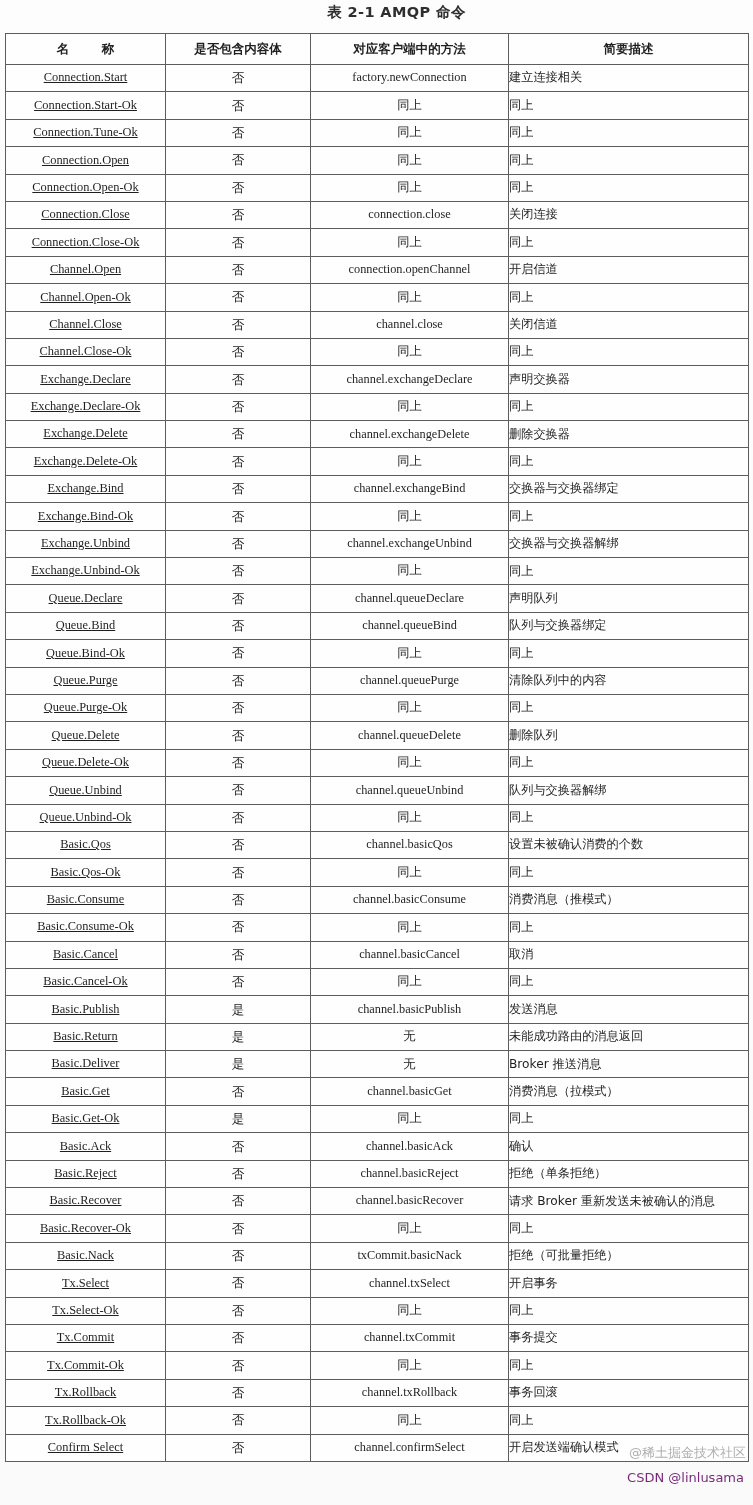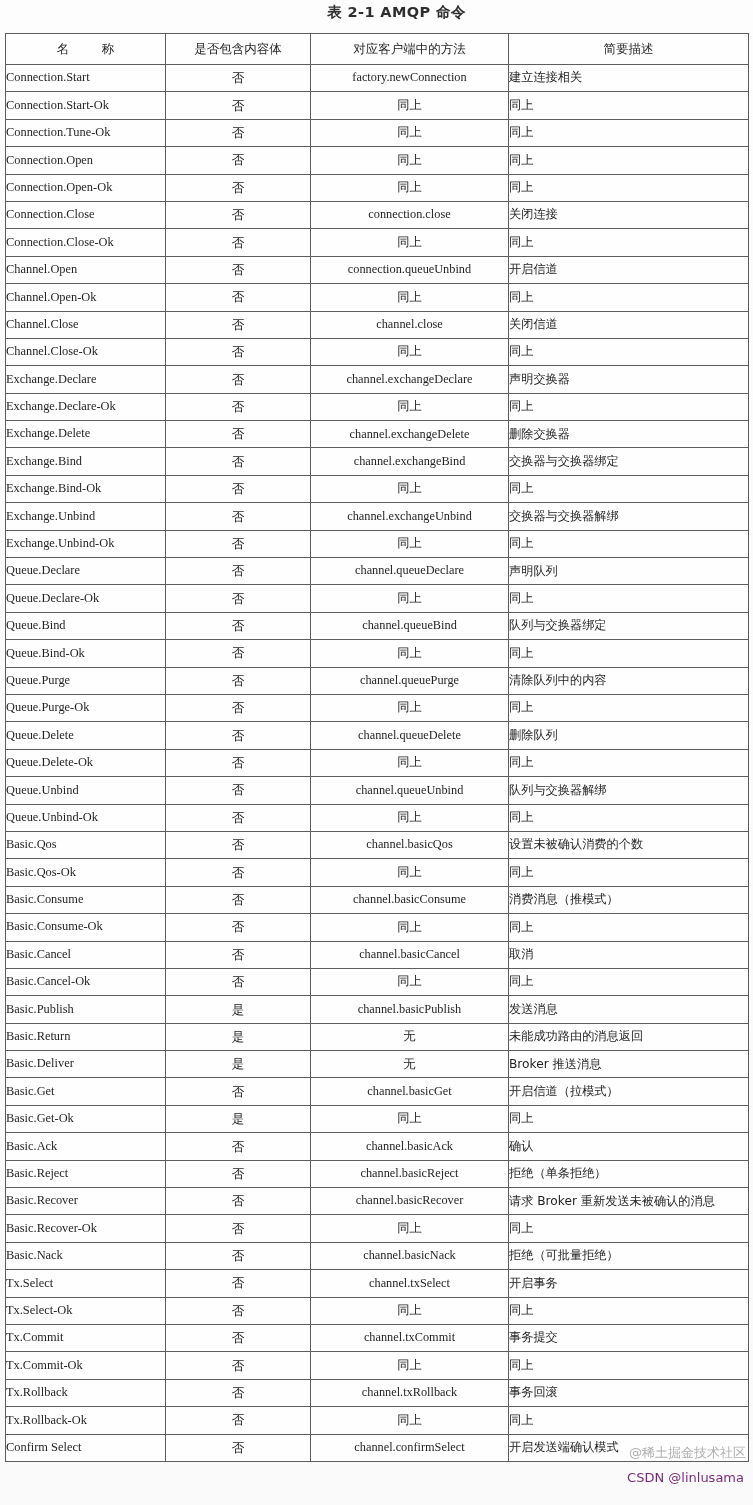--- a/index.html
+++ b/index.html
@@ -71,7 +71,7 @@
     height: 30px;
     font-family: "DejaVu Sans", sans-serif;
     font-size: 12.5px;
-    font-weight: normal;
+    font-weight: bold;
     text-align: center;
     color: #202020;
     background: #fefefe;

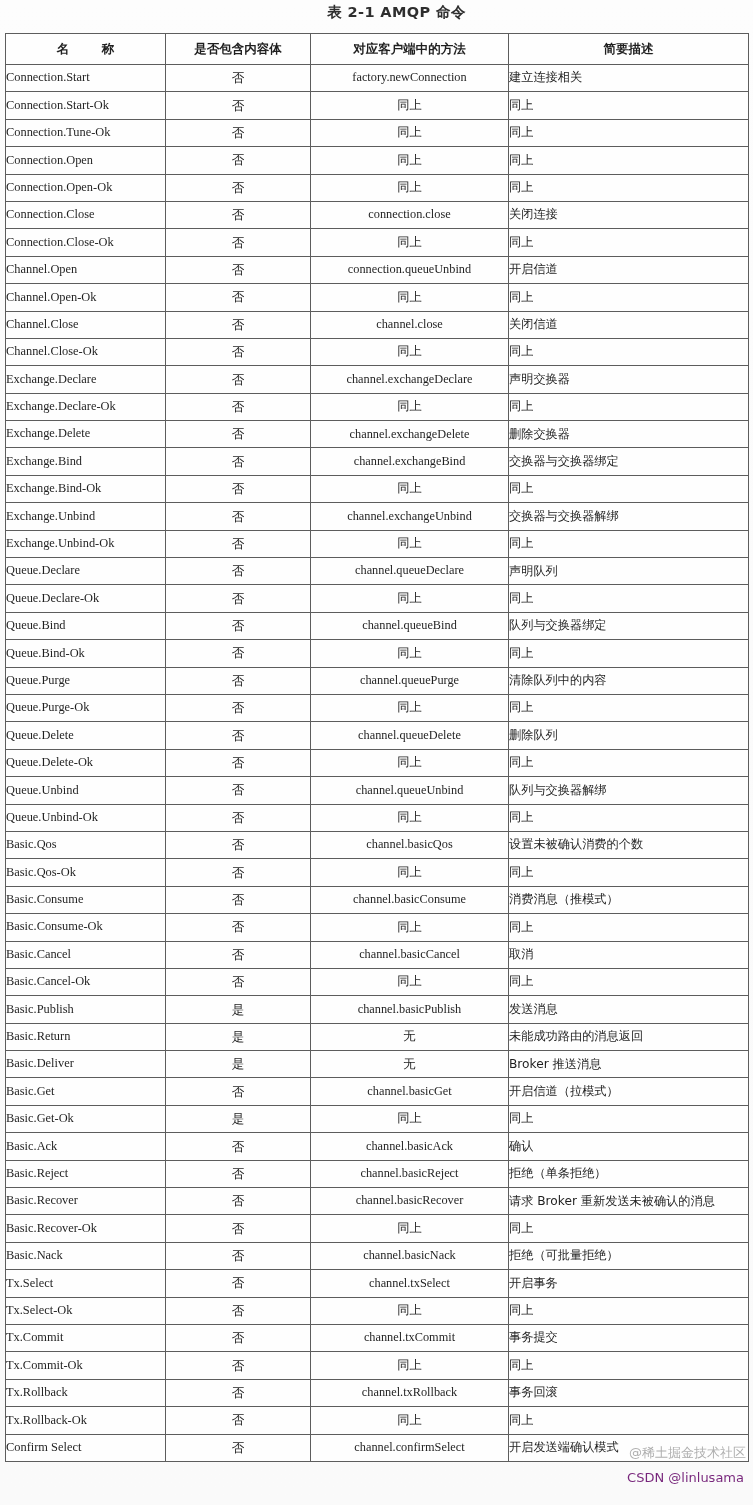--- a/index.html
+++ b/index.html
@@ -89,9 +89,10 @@
   }
   td.c-name {
     padding-left: 7px;
-    text-align: left;
+    text-align: center;
     white-space: nowrap;
     font-family: "Liberation Serif", serif;
+    text-decoration: underline;
   }
   td.c-body {
     text-align: center;

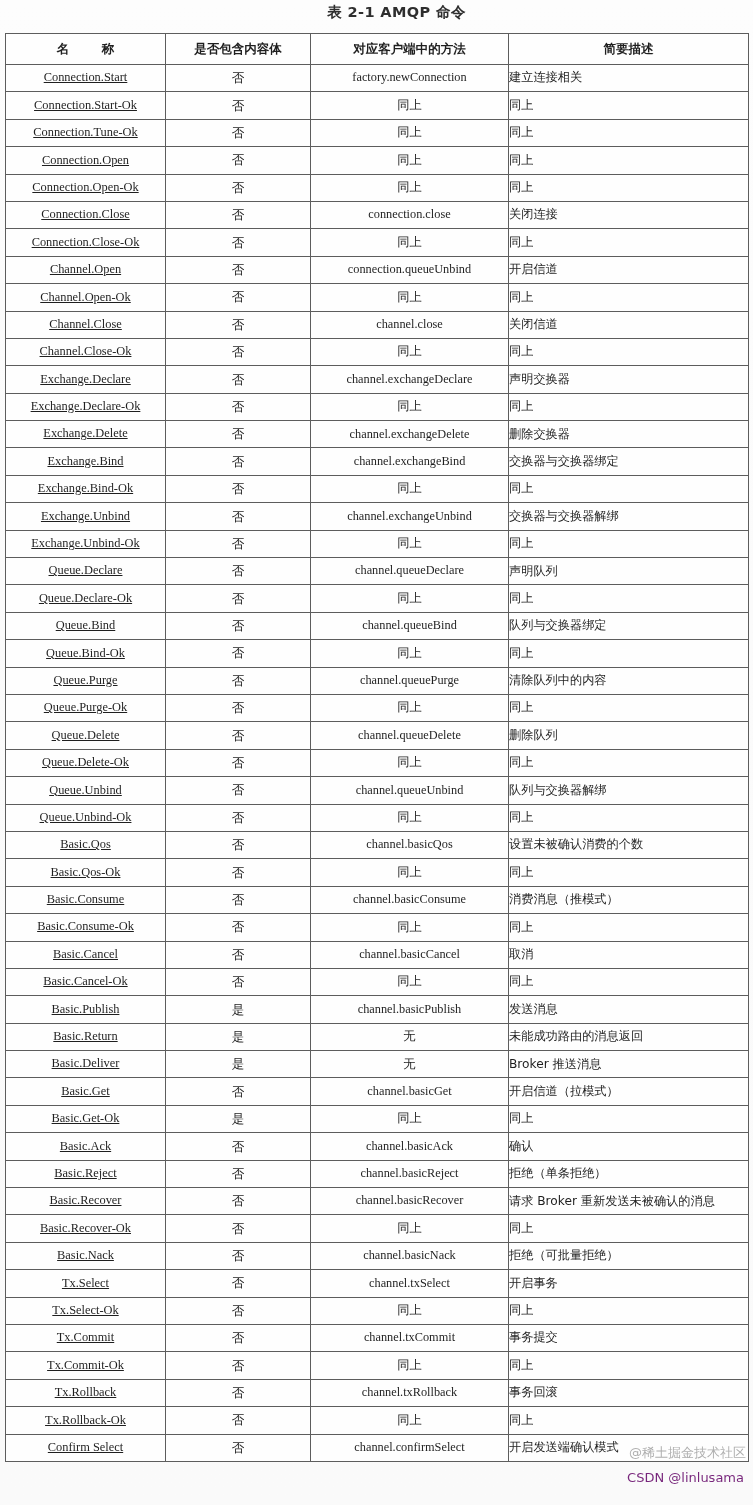--- a/index.html
+++ b/index.html
@@ -220,7 +220,7 @@
           <tr>
             <td class="c-name">Channel.Open</td>
             <td class="c-body">否</td>
-            <td class="c-method">connection.queueUnbind</td>
+            <td class="c-method">connection.openChannel</td>
             <td class="c-desc">开启信道</td>
           </tr>
           <tr>

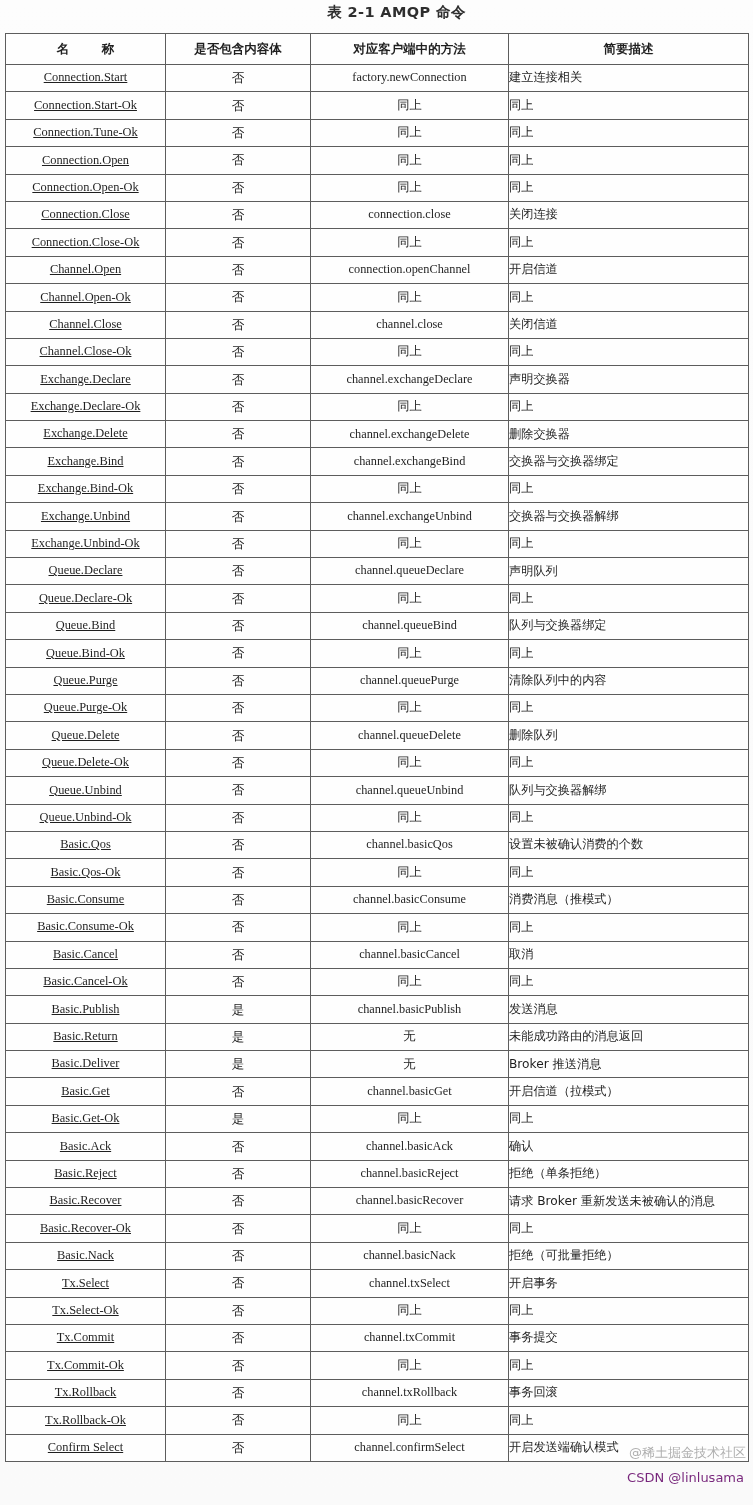--- a/index.html
+++ b/index.html
@@ -260,6 +260,12 @@
             <td class="c-desc">删除交换器</td>
           </tr>
           <tr>
+            <td class="c-name">Exchange.Delete-Ok</td>
+            <td class="c-body">否</td>
+            <td class="c-method cjk">同上</td>
+            <td class="c-desc">同上</td>
+          </tr>
+          <tr>
             <td class="c-name">Exchange.Bind</td>
             <td class="c-body">否</td>
             <td class="c-method">channel.exchangeBind</td>

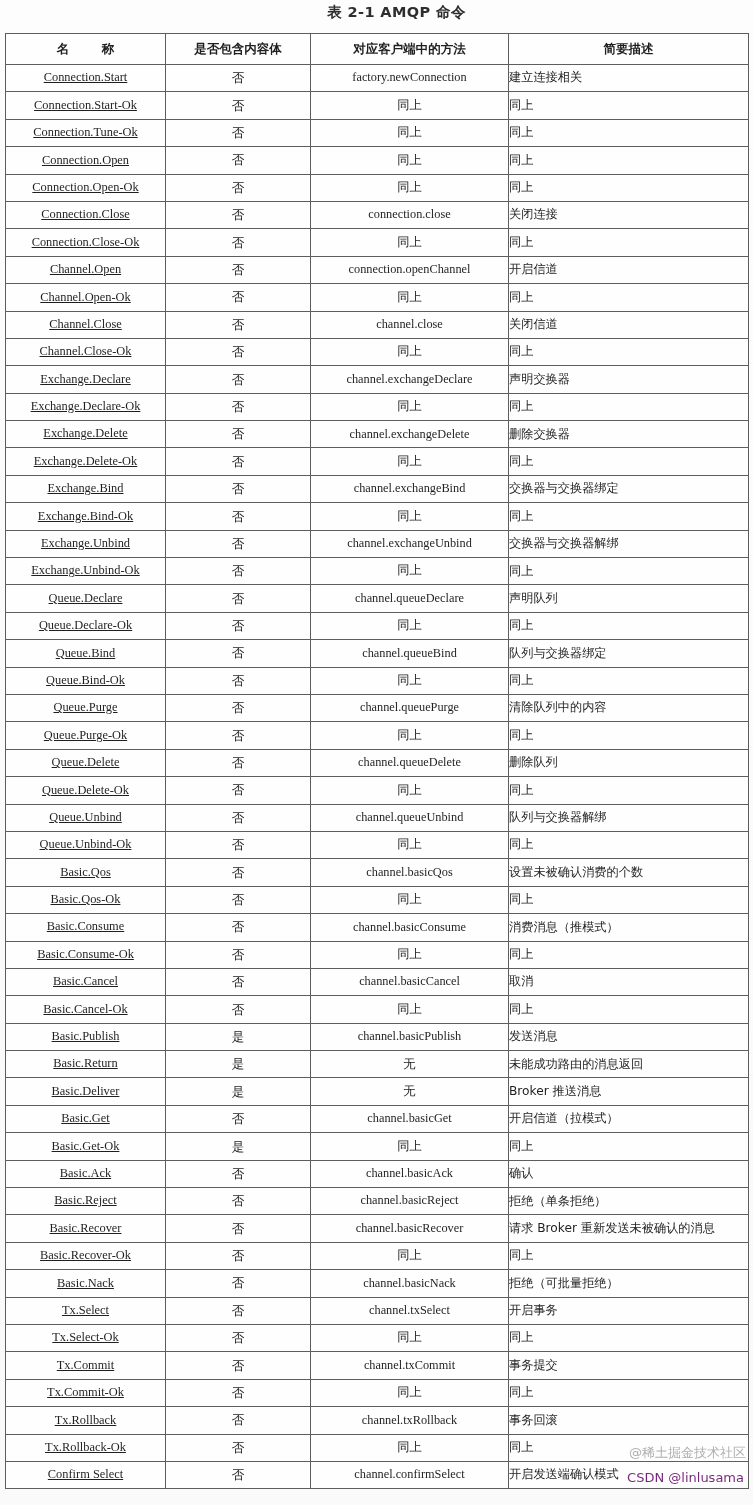--- a/index.html
+++ b/index.html
@@ -296,12 +296,6 @@
             <td class="c-desc">声明队列</td>
           </tr>
           <tr>
-            <td class="c-name">Queue.Declare-Ok</td>
-            <td class="c-body">否</td>
-            <td class="c-method cjk">同上</td>
-            <td class="c-desc">同上</td>
-          </tr>
-          <tr>
             <td class="c-name">Queue.Bind</td>
             <td class="c-body">否</td>
             <td class="c-method">channel.queueBind</td>

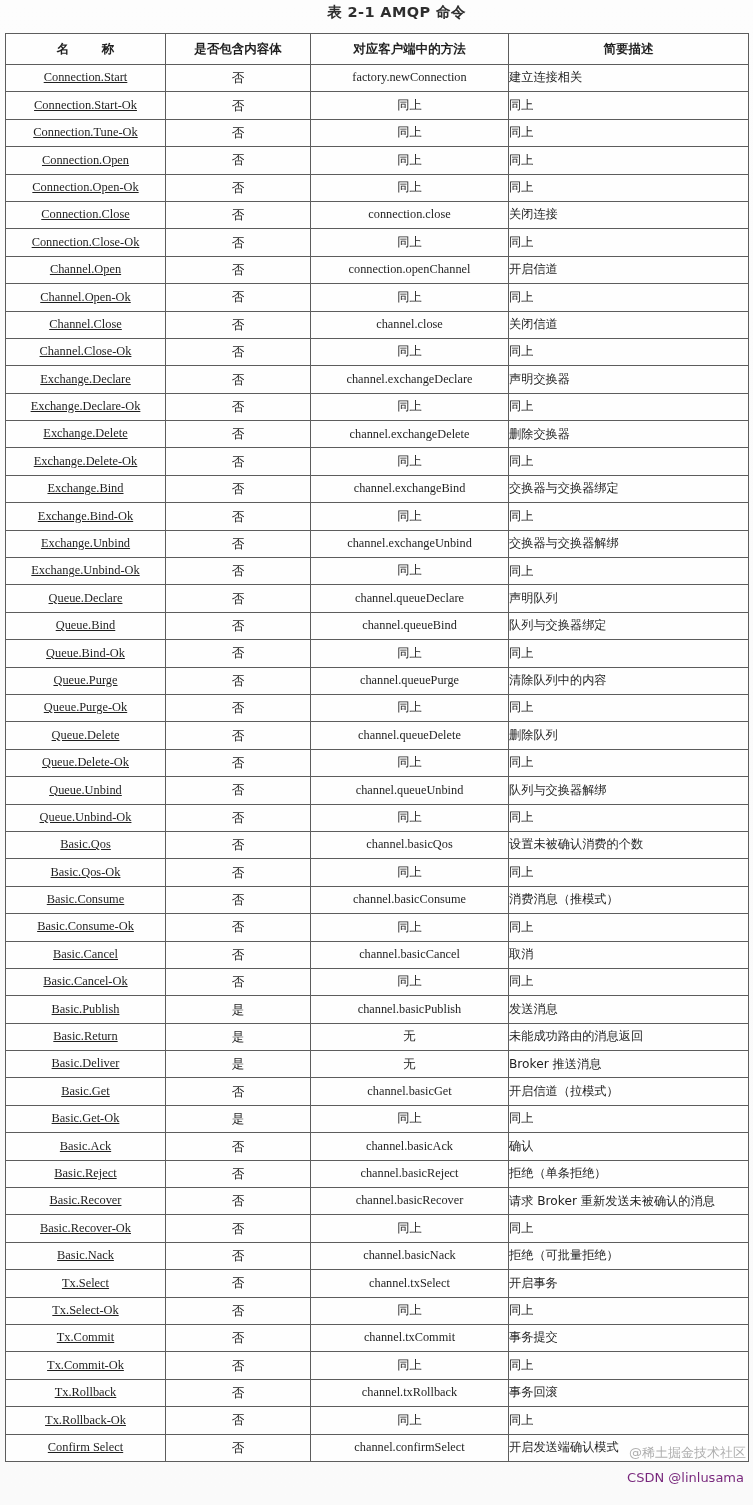--- a/index.html
+++ b/index.html
@@ -401,7 +401,7 @@
             <td class="c-name">Basic.Get</td>
             <td class="c-body">否</td>
             <td class="c-method">channel.basicGet</td>
-            <td class="c-desc">开启信道（拉模式）</td>
+            <td class="c-desc">消费消息（拉模式）</td>
           </tr>
           <tr>
             <td class="c-name">Basic.Get-Ok</td>

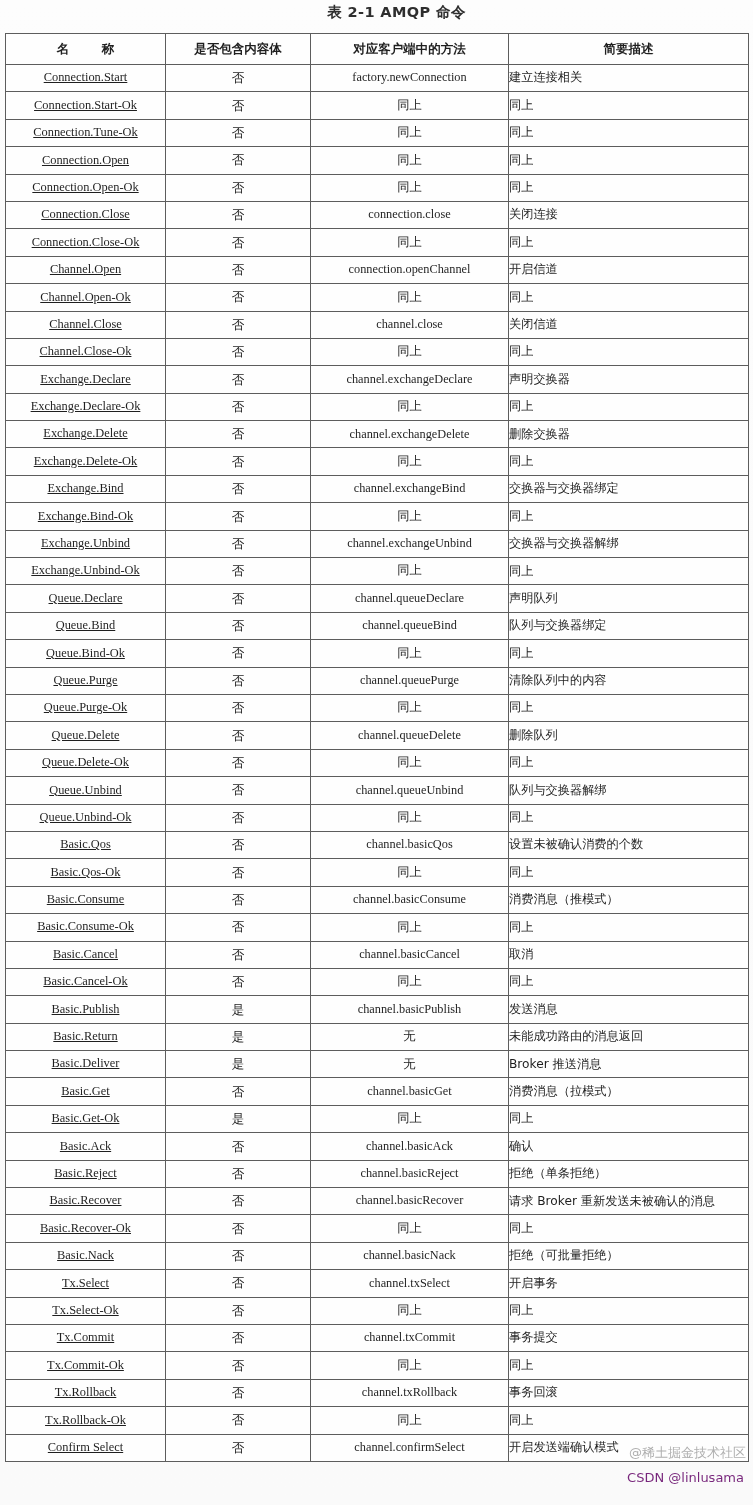--- a/index.html
+++ b/index.html
@@ -436,7 +436,7 @@
           <tr>
             <td class="c-name">Basic.Nack</td>
             <td class="c-body">否</td>
-            <td class="c-method">channel.basicNack</td>
+            <td class="c-method">txCommit.basicNack</td>
             <td class="c-desc">拒绝（可批量拒绝）</td>
           </tr>
           <tr>

